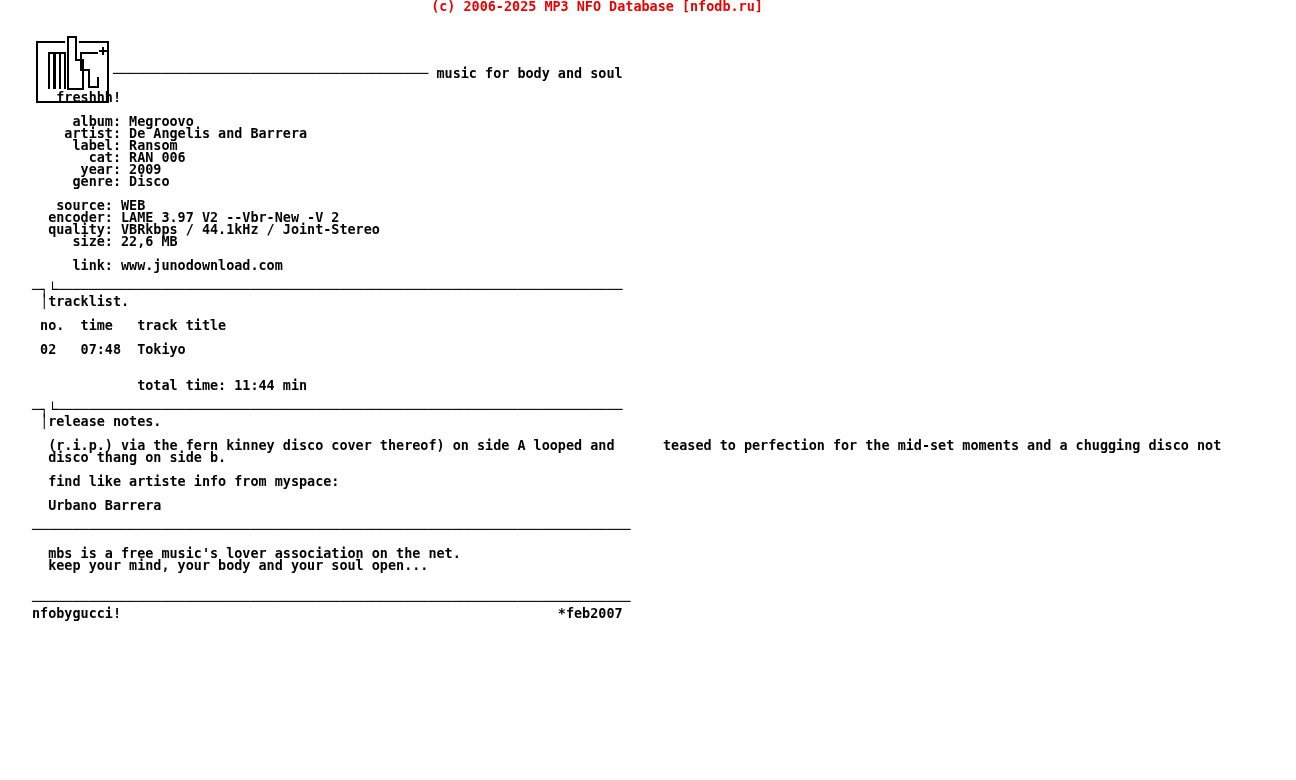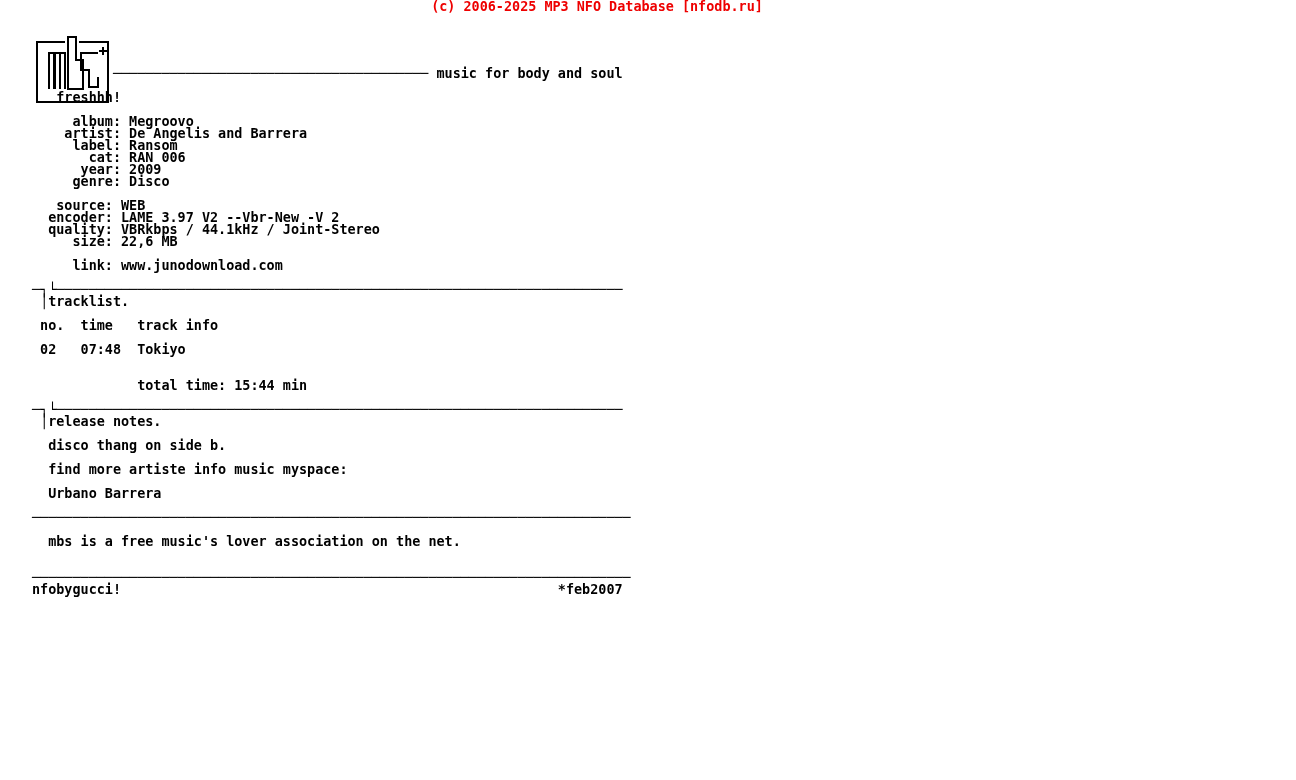--- a/index.html
+++ b/index.html
@@ -75,7 +75,7 @@
   <div class="r">─┐└──────────────────────────────────────────────────────────────────────</div>
   <div class="r"> │tracklist.</div>
   <div class="r"></div>
-  <div class="r"> no.  time   track info</div>
+  <div class="r"> no.  time   track title</div>
   <div class="r"></div>
   <div class="r"> 02   07:48  Tokiyo</div>
   <div class="r"></div>

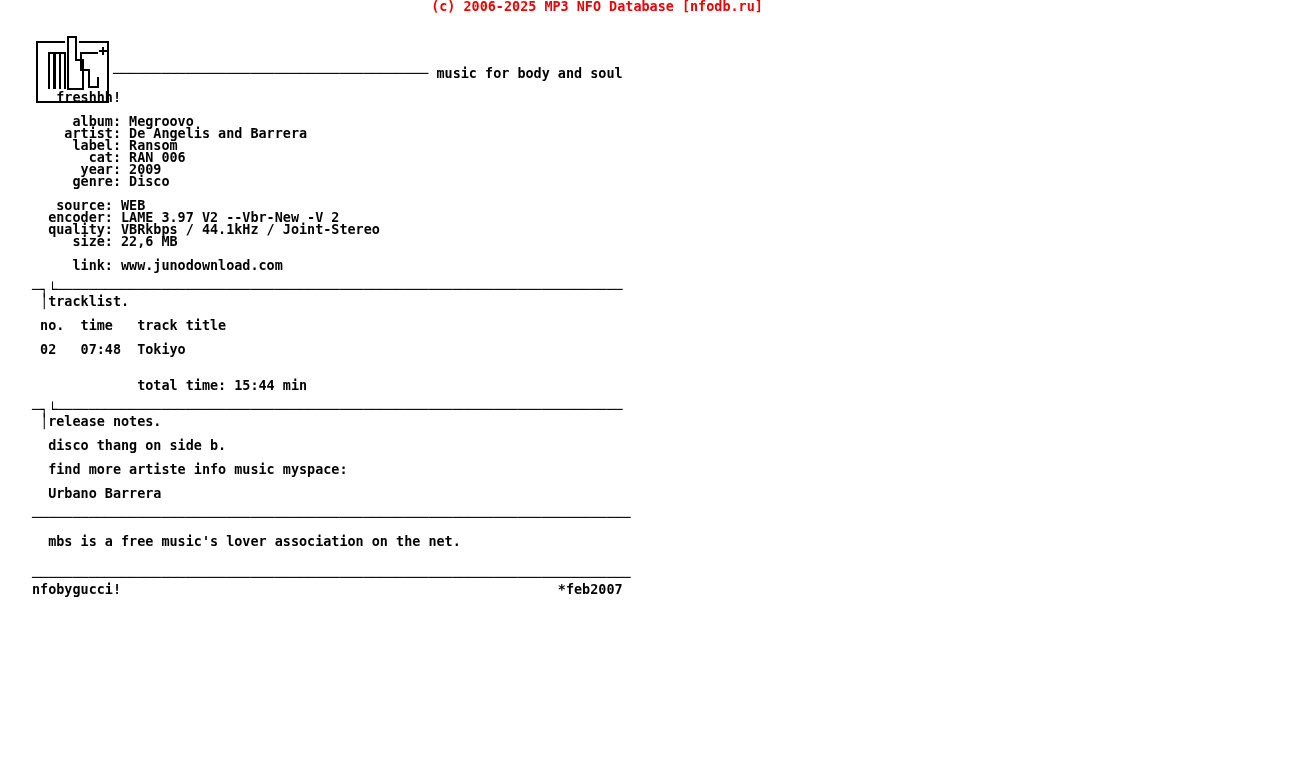--- a/index.html
+++ b/index.html
@@ -80,7 +80,7 @@
   <div class="r"> 02   07:48  Tokiyo</div>
   <div class="r"></div>
   <div class="r"></div>
-  <div class="r">             total time: 15:44 min</div>
+  <div class="r">             total time: 11:44 min</div>
   <div class="r"></div>
 
   <div class="r">─┐└──────────────────────────────────────────────────────────────────────</div>

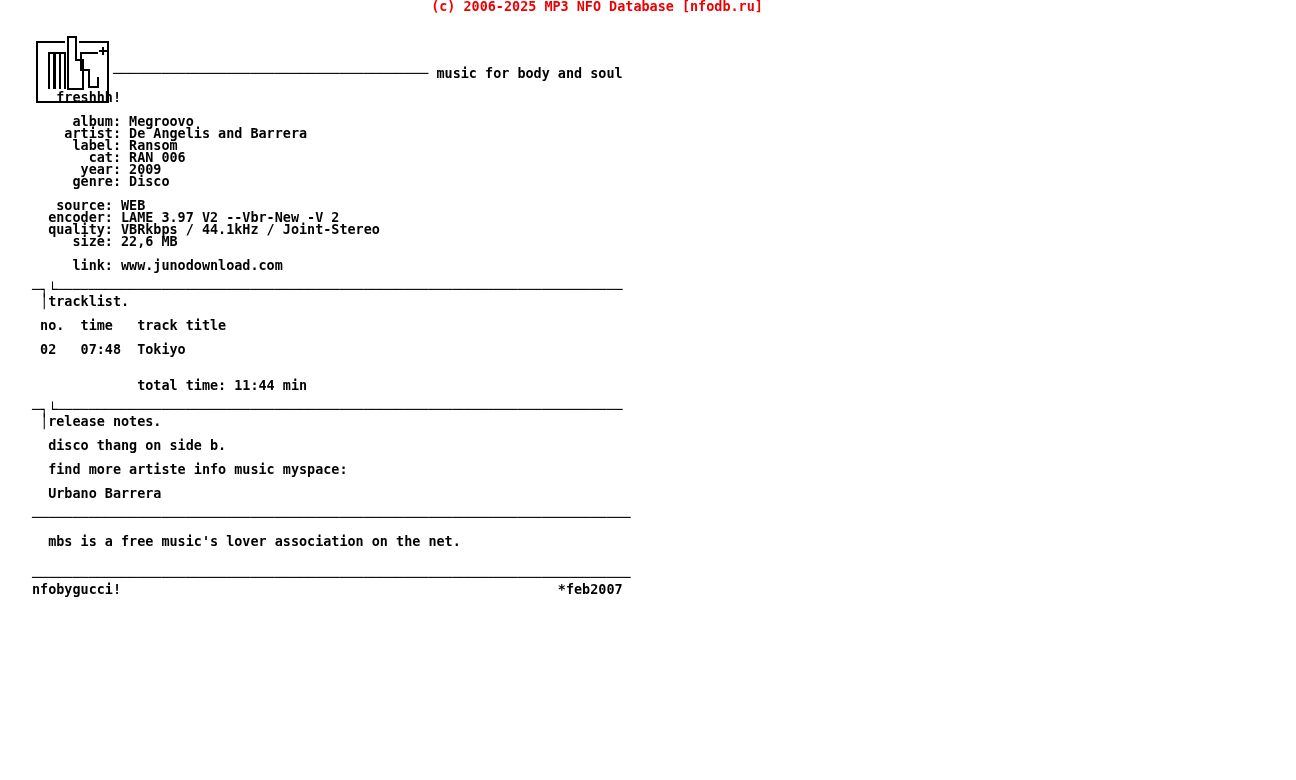--- a/index.html
+++ b/index.html
@@ -86,6 +86,7 @@
   <div class="r">─┐└──────────────────────────────────────────────────────────────────────</div>
   <div class="r"> │release notes.</div>
   <div class="r"></div>
+  <div class="r">  (r.i.p.) via the fern kinney disco cover thereof) on side A looped and      teased to perfection for the mid-set moments and a chugging disco not</div>
   <div class="r">  disco thang on side b.</div>
   <div class="r"></div>
   <div class="r">  find more artiste info music myspace:</div>

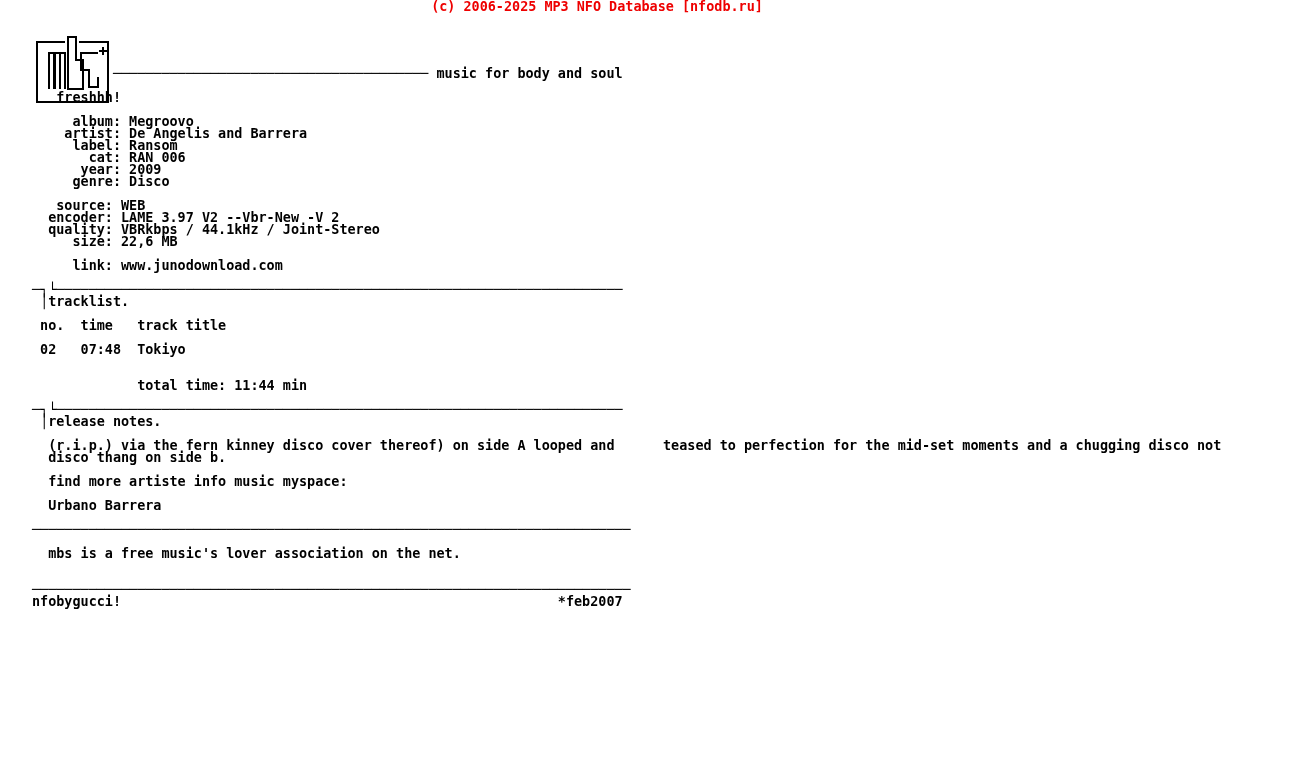--- a/index.html
+++ b/index.html
@@ -89,7 +89,7 @@
   <div class="r">  (r.i.p.) via the fern kinney disco cover thereof) on side A looped and      teased to perfection for the mid-set moments and a chugging disco not</div>
   <div class="r">  disco thang on side b.</div>
   <div class="r"></div>
-  <div class="r">  find more artiste info music myspace:</div>
+  <div class="r">  find like artiste info from myspace:</div>
   <div class="r"></div>
   <div class="r">  Urbano Barrera</div>
   <div class="r"></div>

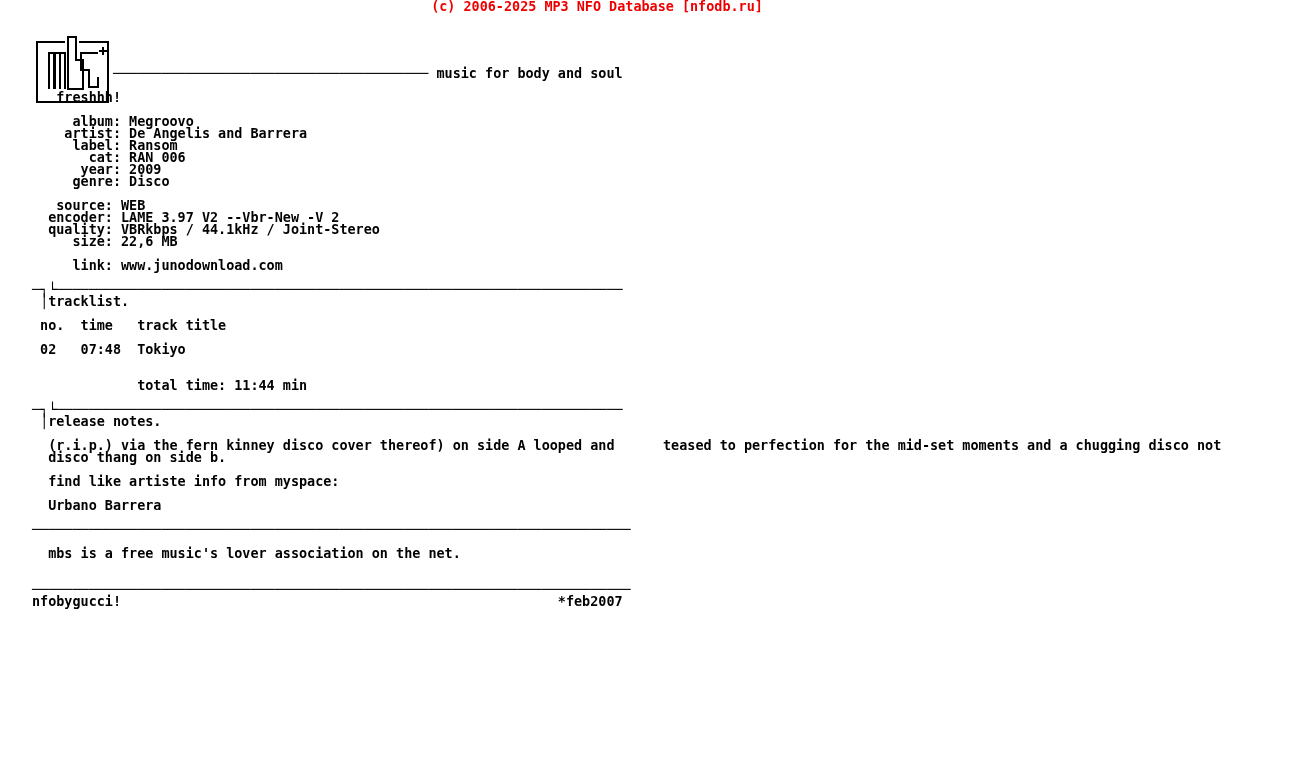--- a/index.html
+++ b/index.html
@@ -97,6 +97,7 @@
   <div class="r">──────────────────────────────────────────────────────────────────────────</div>
   <div class="r"></div>
   <div class="r">  mbs is a free music's lover association on the net.</div>
+  <div class="r">  keep your mind, your body and your soul open...</div>
   <div class="r"></div>
   <div class="r"></div>
 

